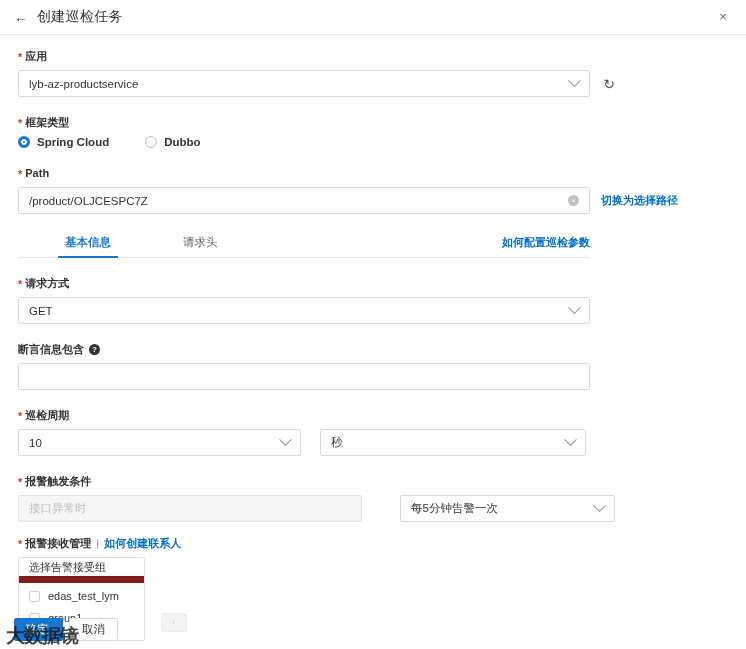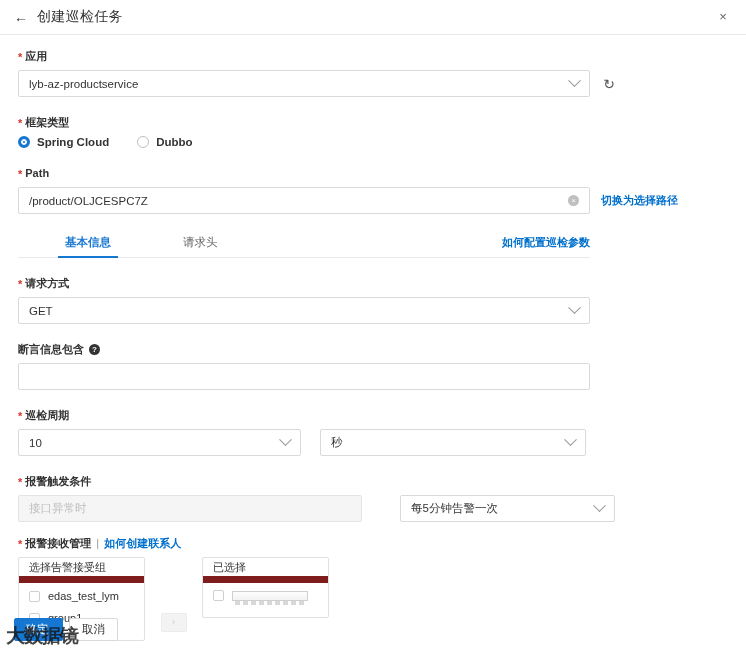--- a/index.html
+++ b/index.html
@@ -145,7 +145,7 @@
   }
 
   
-  .radio-row { display: flex; align-items: center; gap: 4px; margin-top: 1px; }
+  .radio-row { display: flex; align-items: center; gap: 12px; margin-top: 1px; }
   .radio-item { display: flex; align-items: center; margin-right: 24px; cursor: pointer; }
   .radio {
     width: 12px; height: 12px;

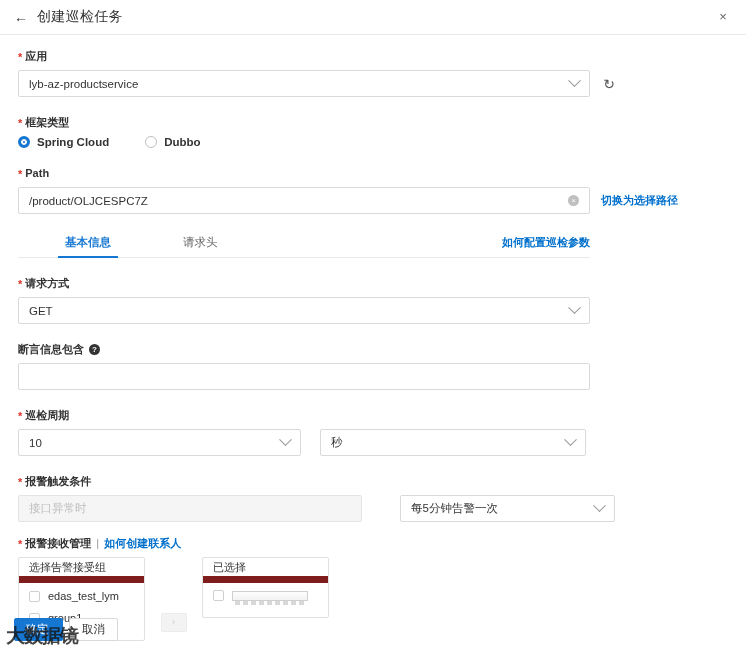--- a/index.html
+++ b/index.html
@@ -444,15 +444,6 @@
           <div class="xfer-btn">›</div>
         </div>
 
-        <div class="tbox">
-          <div class="tbox-head">已选择</div>
-          <div class="tbox-body">
-            <div class="titem">
-              <span class="cbox"></span>
-              <span class="redacted"></span>
-            </div>
-          </div>
-        </div>
 
       </div>
     </div>

